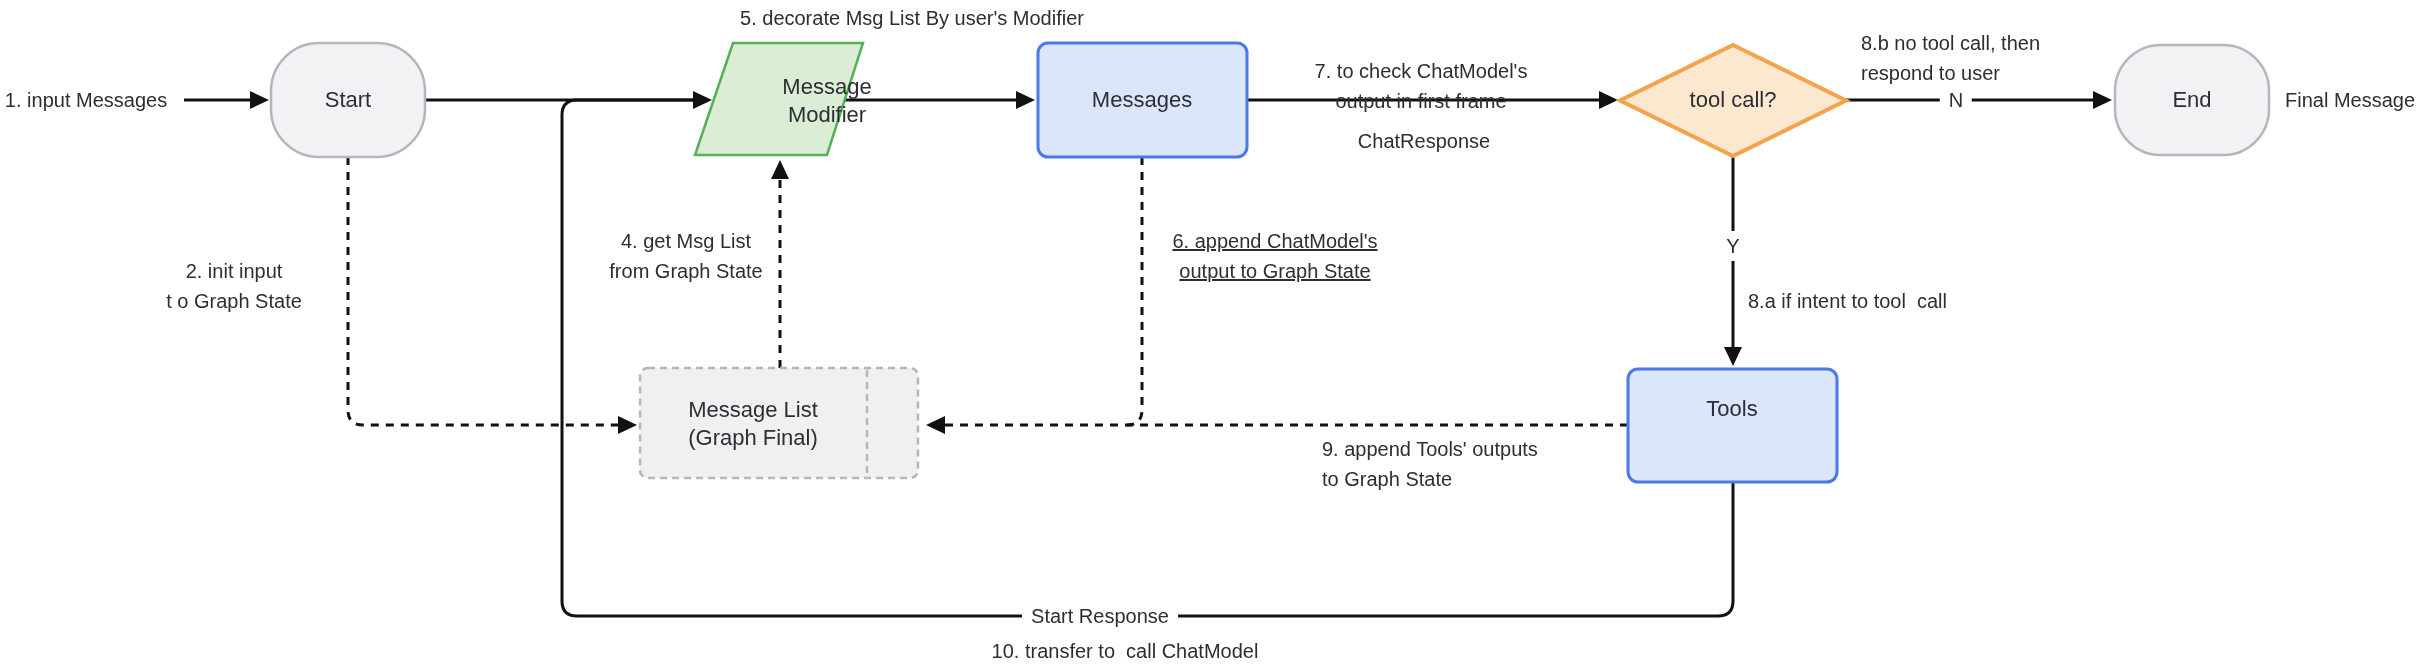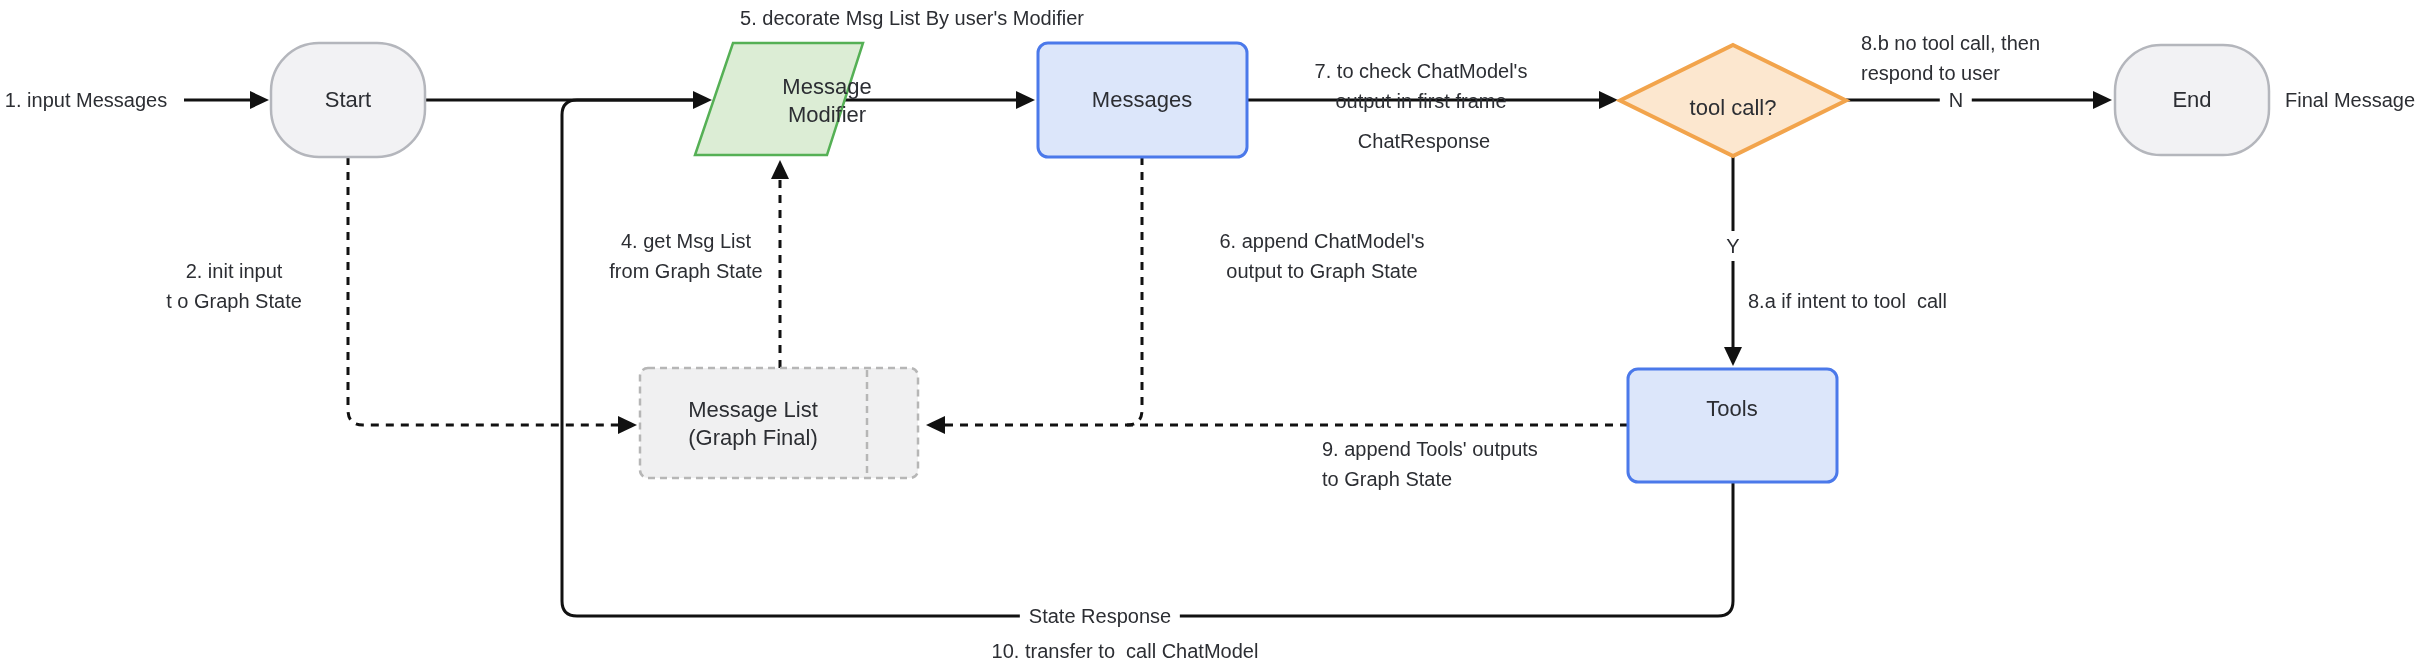--- a/index.html
+++ b/index.html
@@ -78,7 +78,7 @@
   <div class="node-lbl" style="left:348px;top:100px;">Start</div>
   <div class="node-lbl" style="left:779px;top:101px;margin-left:48px;"><div>Message</div><div>Modifier</div></div>
   <div class="node-lbl" style="left:1142px;top:100px;">Messages</div>
-  <div class="node-lbl" style="left:1733px;top:100px;margin-top:8px;">tool call?</div>
+  <div class="node-lbl" style="left:1733px;top:100px;">tool call?</div>
   <div class="node-lbl" style="left:2192px;top:100px;">End</div>
   <div class="node-lbl" style="left:753px;top:424px;"><div>Message List</div><div>(Graph Final)</div></div>
   <div class="node-lbl" style="left:1732px;top:409px;">Tools</div>

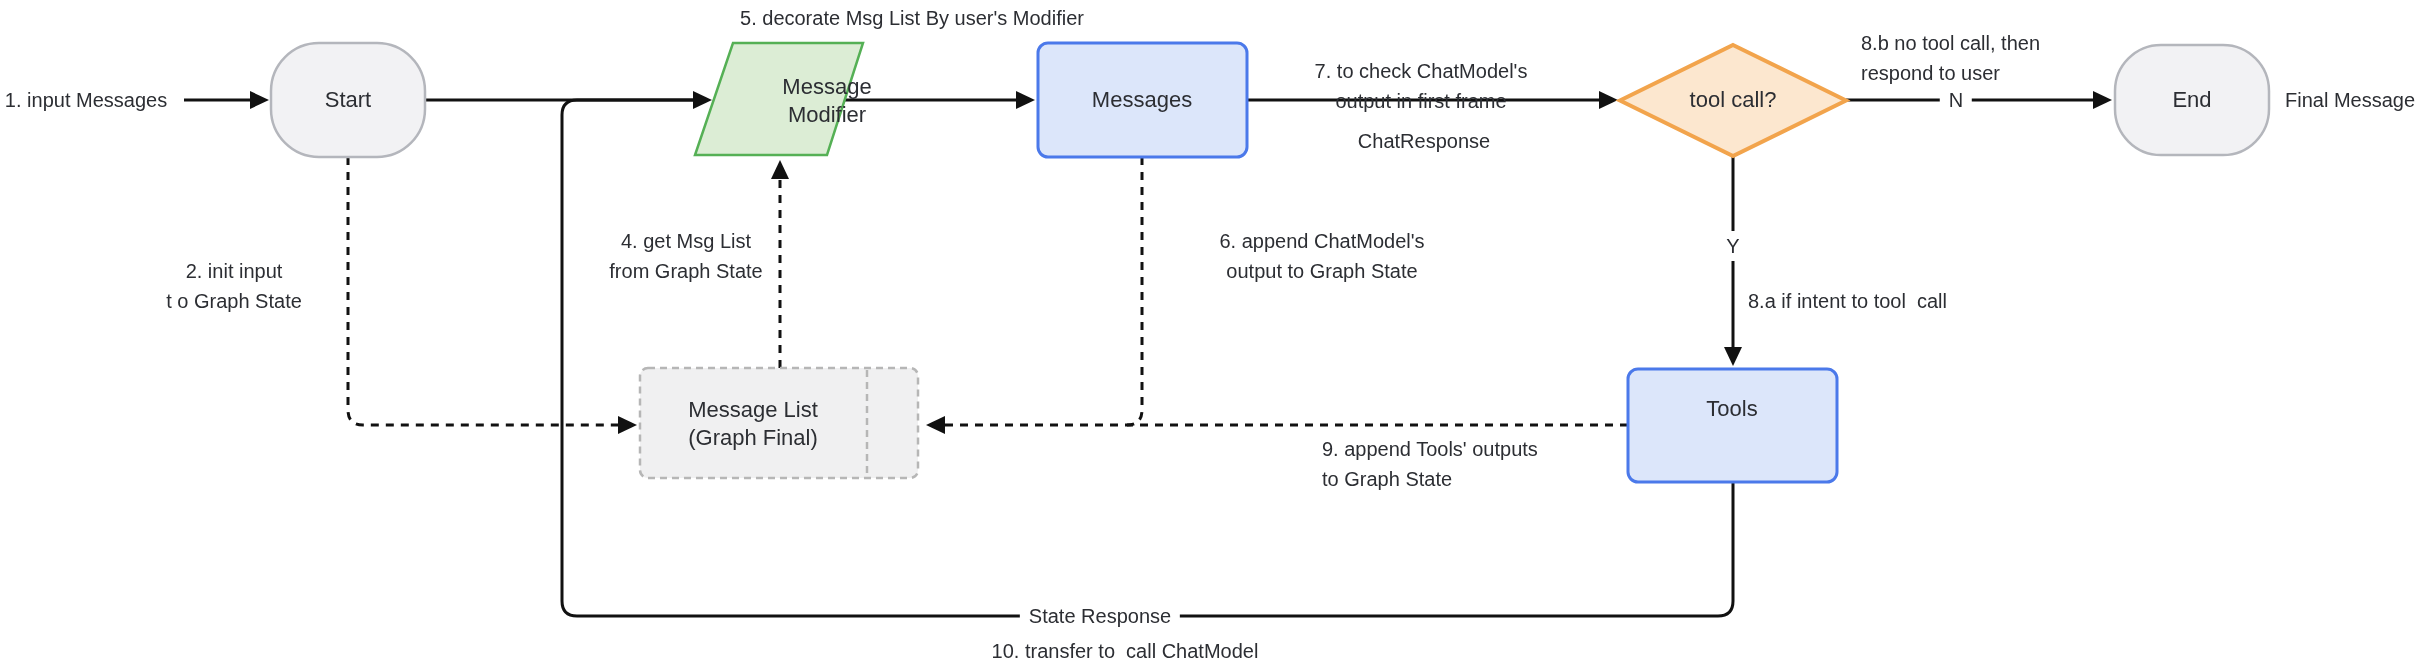--- a/index.html
+++ b/index.html
@@ -87,7 +87,7 @@
   <div class="lbl" style="left:234px;top:286px;"><div>2. init input</div><div>t o Graph State</div></div>
   <div class="lbl" style="left:884px;top:18px;margin-left:28px;">5. decorate Msg List By user's Modifier</div>
   <div class="lbl" style="left:686px;top:256px;"><div>4. get Msg List</div><div>from Graph State</div></div>
-  <div class="lbl" style="left:1322px;top:256px;"><div>6. append ChatModel's</div><div>output to Graph State</div></div>
+  <div class="lbl" style="left:1275px;top:256px;text-decoration:underline;"><div>6. append ChatModel's</div><div>output to Graph State</div></div>
   <div class="lbl" style="left:1421px;top:53px;margin-top:33px;"><div>7. to check ChatModel's</div><div>output in first frame</div></div>
   <div class="lbl online" style="left:1424px;top:100px;margin-top:41px;">ChatResponse</div>
   <div class="lbl online" style="left:1733px;top:246px;">Y</div>

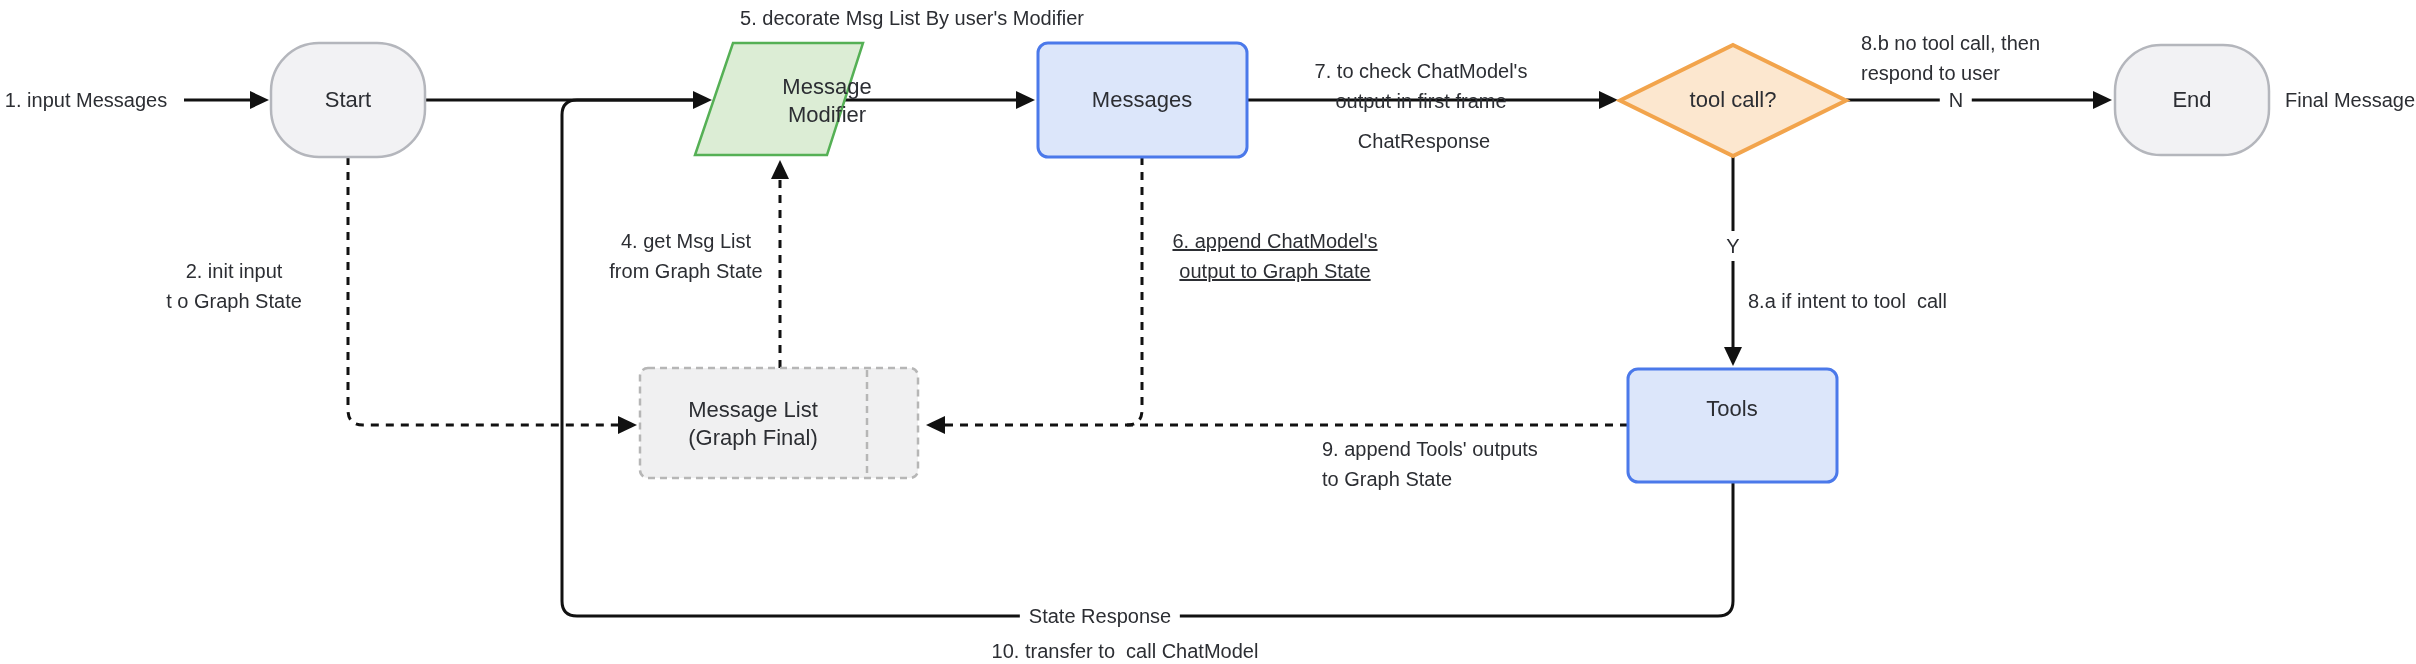--- a/index.html
+++ b/index.html
@@ -96,7 +96,7 @@
   <div class="lbl online" style="left:1956px;top:100px;">N</div>
   <div class="lbl" style="left:2350px;top:100px;">Final Message</div>
   <div class="lbl left" style="left:1274px;top:464px;margin-left:48px;"><div>9. append Tools' outputs</div><div>to Graph State</div></div>
-  <div class="lbl online" style="left:1100px;top:616px;">State Response</div>
+  <div class="lbl online" style="left:1100px;top:616px;">Start Response</div>
   <div class="lbl" style="left:1125px;top:651px;">10. transfer to  call ChatModel</div>
 
 </div>

